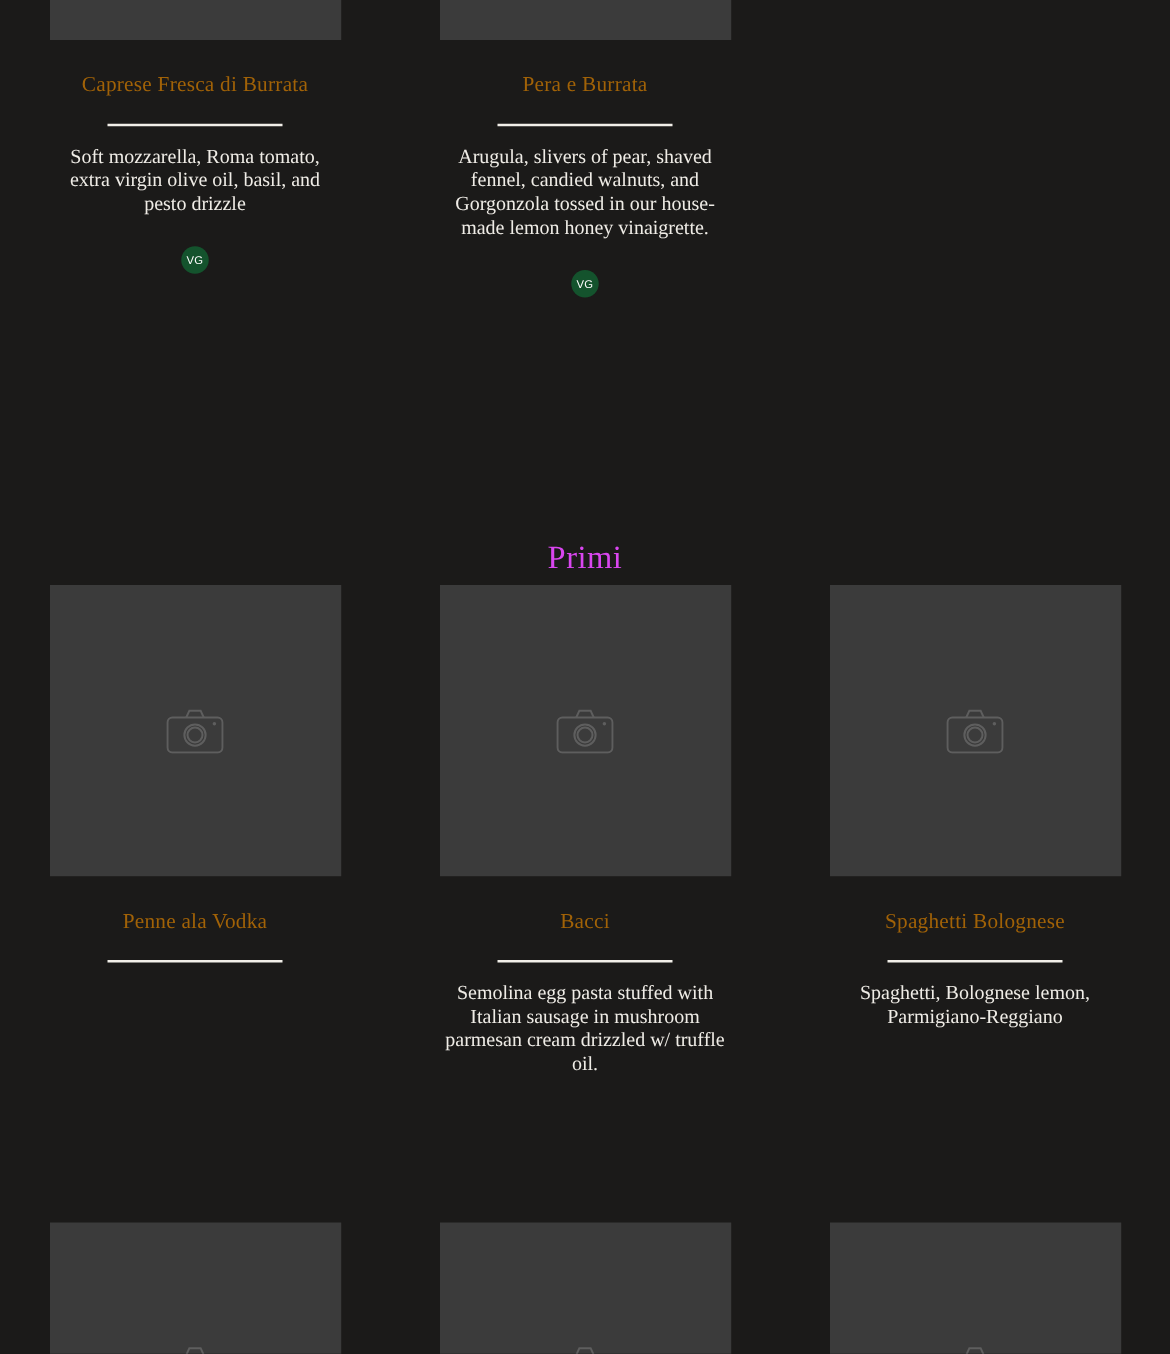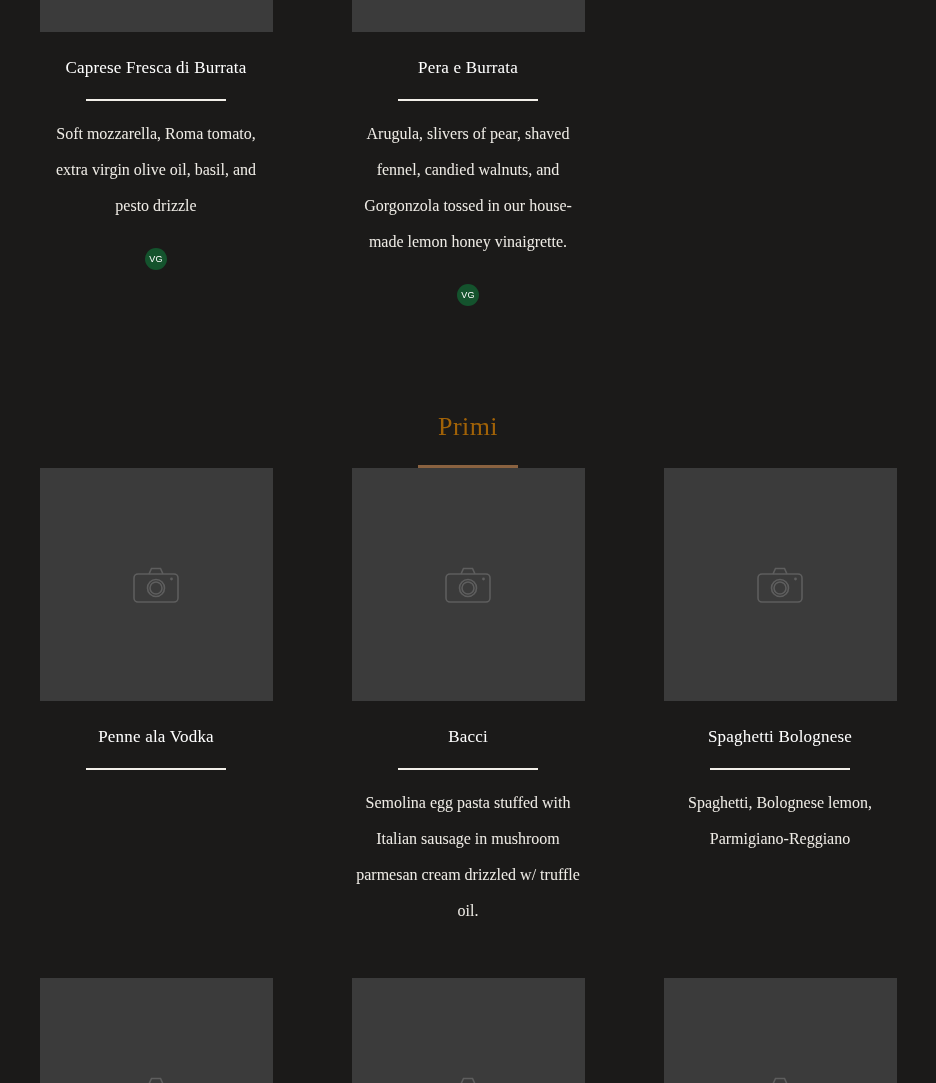--- a/index.html
+++ b/index.html
@@ -44,7 +44,7 @@
   .item-title {
     font-size:17px;
     line-height:22px;
-    color:#ffffff;
+    color:#a16207;
     text-align:center;
     letter-spacing:.2px;
     margin-top:25px;

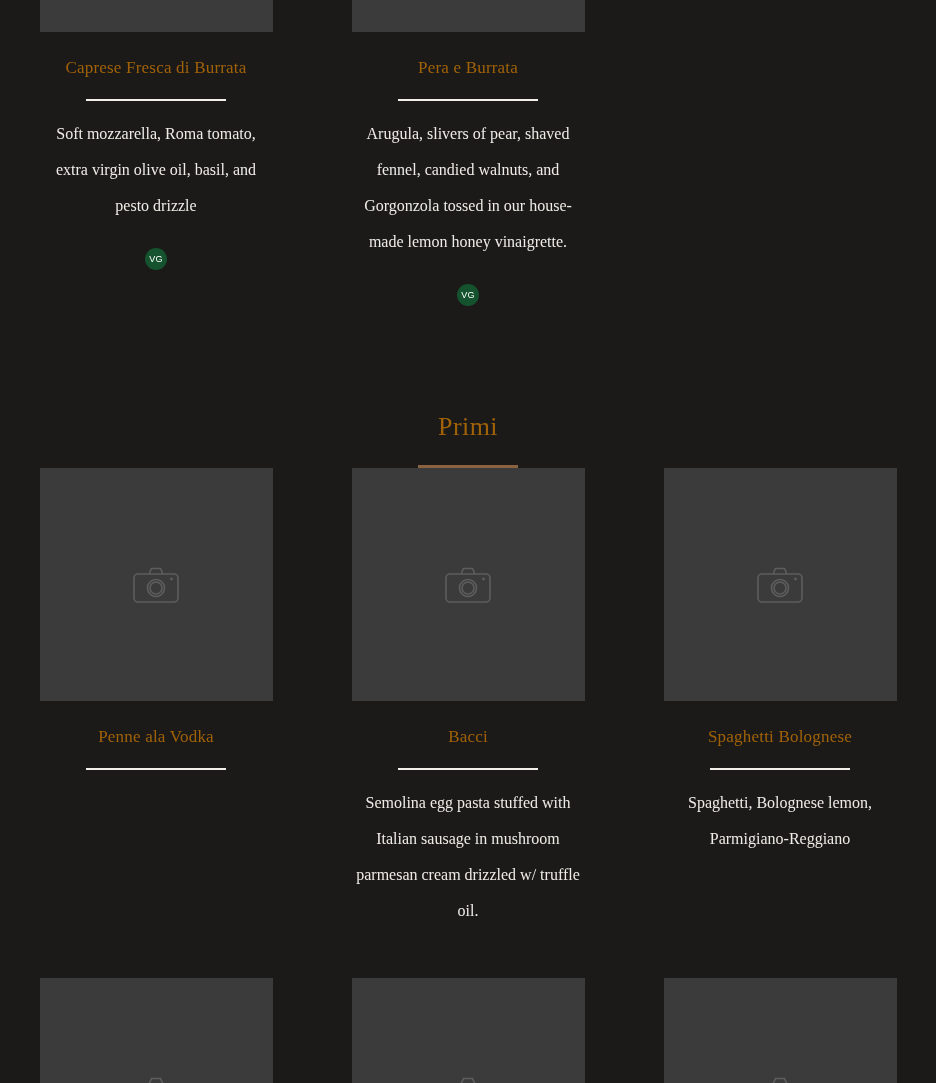--- a/index.html
+++ b/index.html
@@ -60,7 +60,7 @@
 
   .item-desc {
     font-size:16px;
-    line-height:36px;
+    line-height:19px;
     color:#efece6;
     text-align:center;
     margin-top:15px;

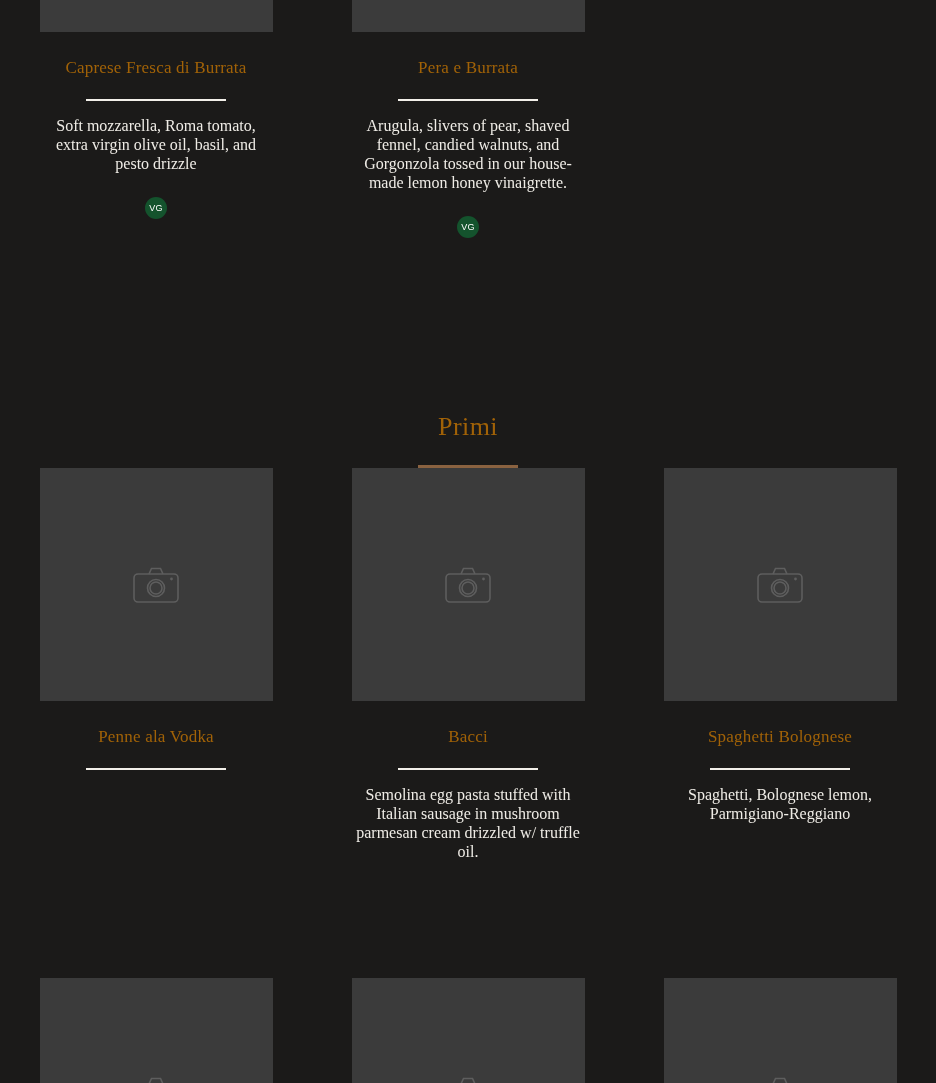--- a/index.html
+++ b/index.html
@@ -87,8 +87,9 @@
   .section-title {
     font-size:26px;
     line-height:34px;
-    color:#a16207;
+    color:#d946ef;
     letter-spacing:.4px;
+    margin-top:19px;
   }
   .section-rule {
     width:100px;

